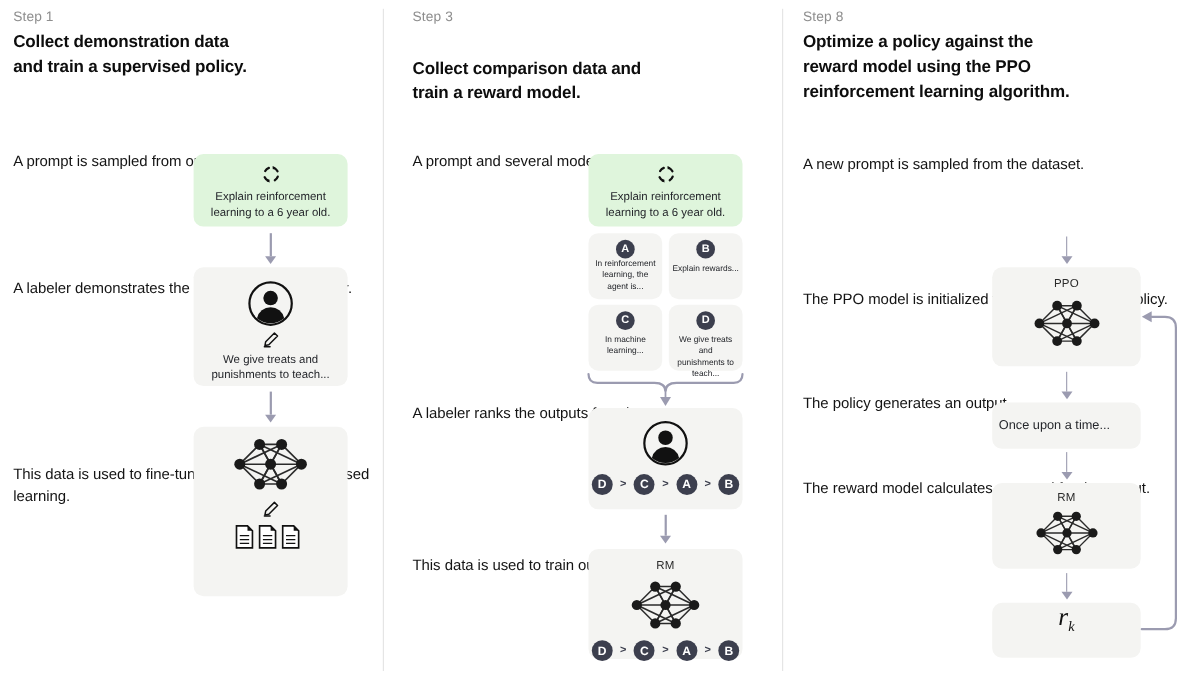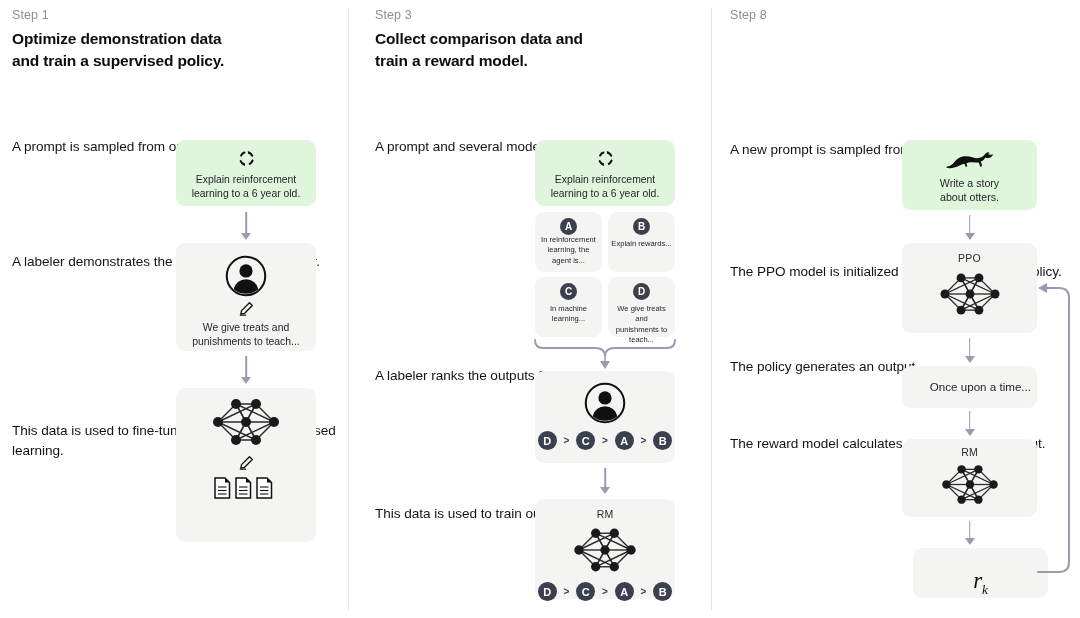--- a/index.html
+++ b/index.html
@@ -121,7 +121,7 @@
   <div class="col col-1">
 
     <div class="step-label">Step 1</div>
-    <div class="step-title" style="white-space:pre-line;">Optimize demonstration data
+    <div class="step-title" style="white-space:pre-line;">Collect demonstration data
 and train a supervised policy.</div>
 
     <div class="desc" style="top:137px;">A prompt is

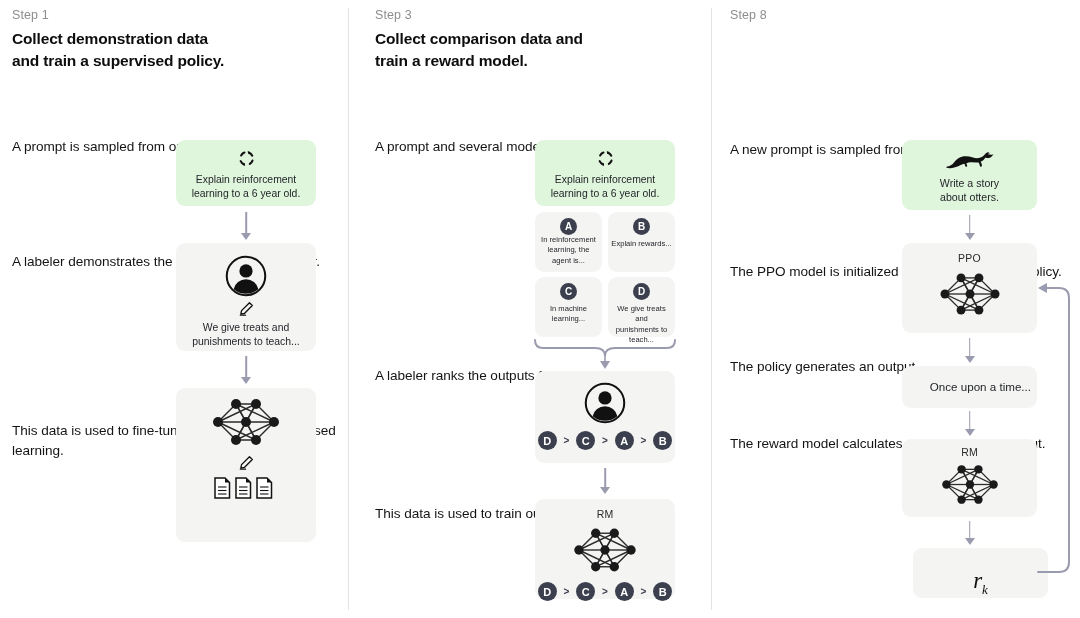--- a/index.html
+++ b/index.html
@@ -390,6 +390,9 @@
   <div class="col col-3">
 
     <div class="step-label">Step 8</div>
+    <div class="step-title" style="white-space:pre-line;">Optimize a policy against the
+reward model using the PPO
+reinforcement learning algorithm.</div>
 
     <div class="desc" style="top:140px;">A new prompt is
 sampled from

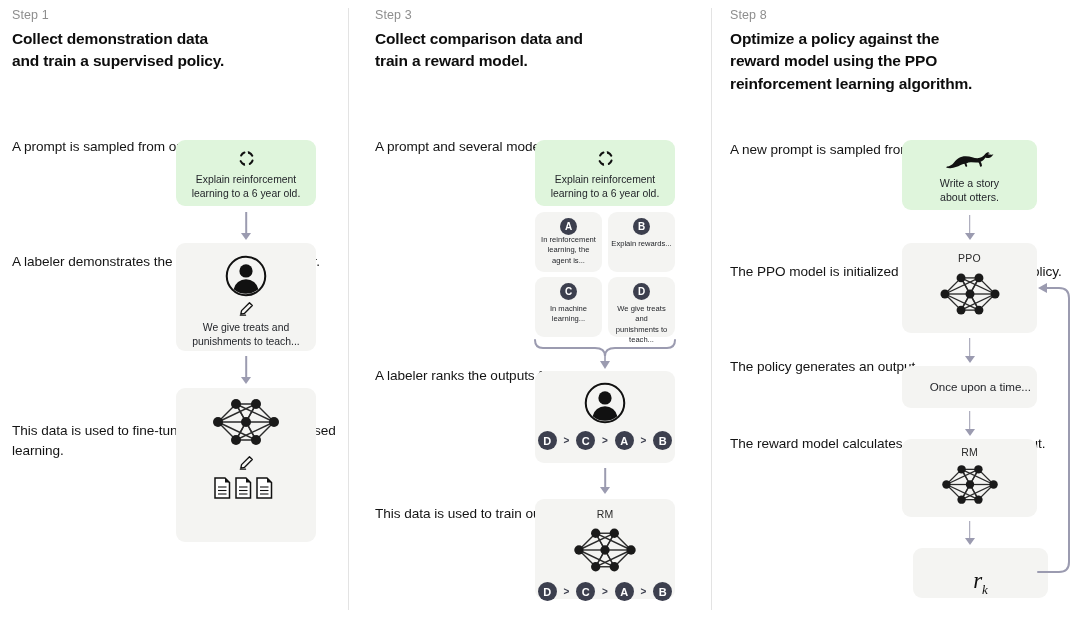--- a/index.html
+++ b/index.html
@@ -252,7 +252,7 @@
   <div class="col col-2">
 
     <div class="step-label">Step 3</div>
-    <div class="step-title" style="white-space:pre-line;">Collect comparison data and
+    <div class="step-title" style="white-space:pre-line;margin-top:24px;">Collect comparison data and
 train a reward model.</div>
 
     <div class="desc" style="top:137px;">A prompt and

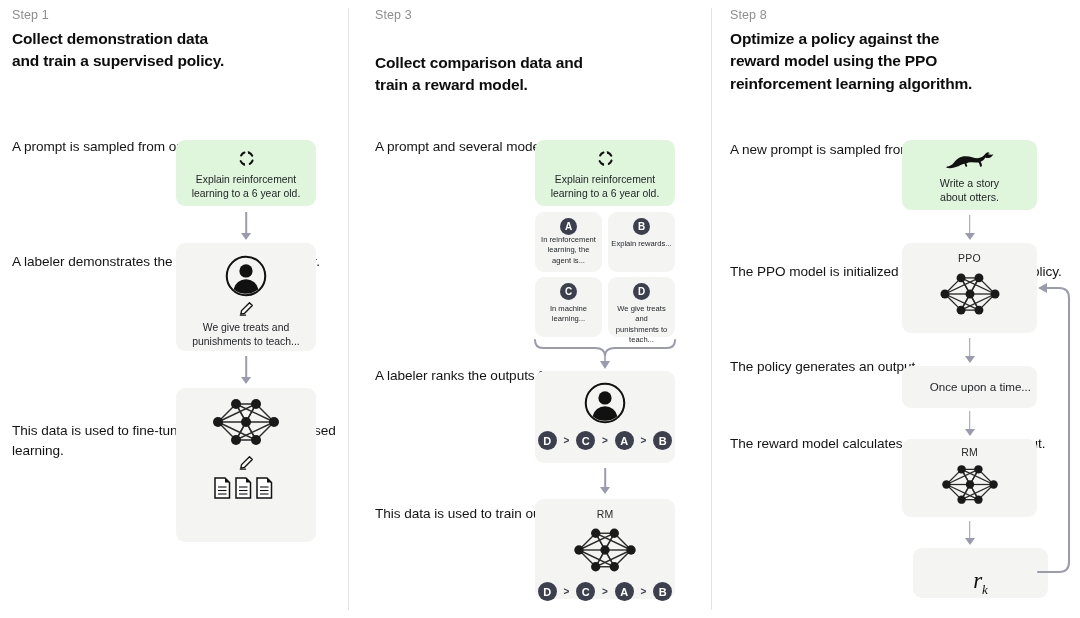--- a/index.html
+++ b/index.html
@@ -406,28 +406,6 @@
 calculates a reward
 for the output.</div>
 
-    <div class="box green" style="left:184px; top:140px; width:135px; height:70px;">
-      <div style="padding-top:8px;">
-        <svg class="icon" width="50" height="22" viewBox="0 0 64 28">
-          <path d="M2.5 23.5 C6 23.5 9 21.6 11.5 18.5 C15 14 19.5 10.5 26.5 10.5
-                   C33 10.5 37 13 41.5 13 C46 13 49 10.6 51.2 8
-                   C52.4 6.6 53.6 5.2 55.3 5.4 C56.6 5.6 57.2 6.7 57.6 7.6
-                   C58 8.5 58.8 8.9 59.9 8.6 L62 7.8 L60.6 9.9
-                   C59.6 11.4 58 12.6 55.8 12.8 C54.2 13 53 12.6 51.8 12
-                   C50.4 14.4 48.4 16.4 45.6 17.6 C46.6 19 47.2 20.7 47.3 22.4
-                   C47.35 23.3 46.8 23.9 46 23.9 C45.2 23.9 44.7 23.3 44.6 22.5
-                   C44.4 20.9 43.8 19.5 42.9 18.4 C42 18.5 41 18.55 40 18.5
-                   L33.5 18.2 C31 18.1 29 18.6 27.3 19.6 C27.9 20.6 28.3 21.7 28.4 22.6
-                   C28.5 23.4 28 24 27.2 24 C26.4 24 25.9 23.5 25.8 22.7
-                   C25.7 21.8 25.3 20.9 24.8 20.2 C23.4 20.4 21.8 20.9 20 21.8
-                   C16 23.8 12.2 25.6 7 25.8 C5 25.9 3 25.6 1.4 25
-                   Z" fill="#111"></path>
-          <circle cx="56.5" cy="7.6" r="0.95" fill="#fff"></circle>
-        </svg>
-      </div>
-      <div class="box-text" style="margin-top:6px; white-space:pre-line; font-size:10.6px;">Write a story
-about otters.</div>
-    </div>
 
     <div class="arrow" style="left:184px; top:215px; width:135px; height:25px;">
       <div class="shaft" style="height:18px;"></div>

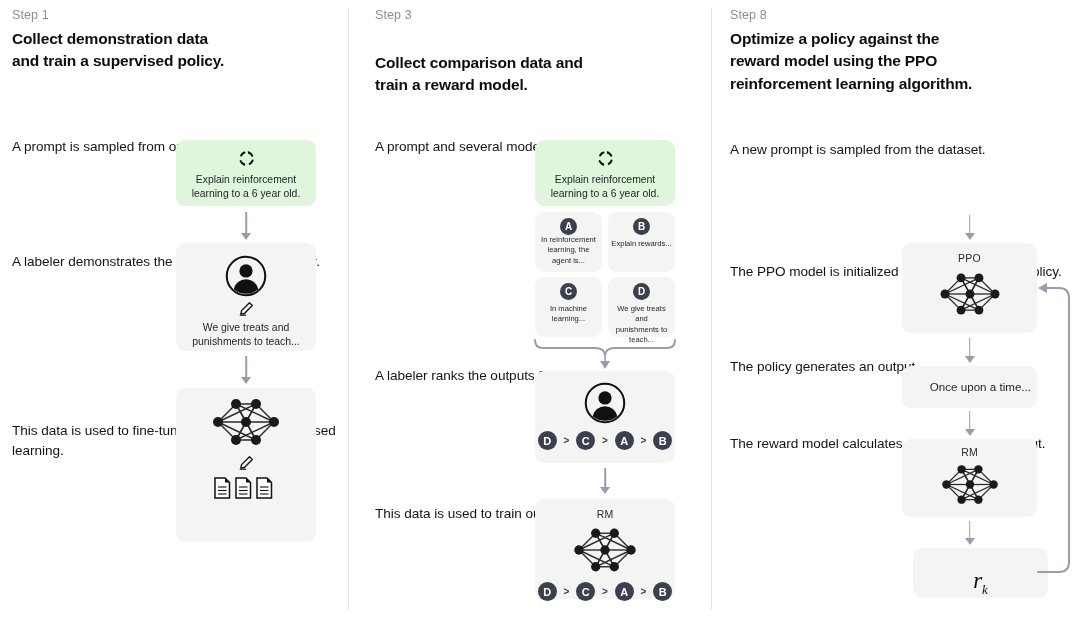--- a/index.html
+++ b/index.html
@@ -454,7 +454,7 @@
         <div class="head"></div>
     </div>
 
-    <div class="box" style="left:184px; top:366px; width:135px; height:42px; display:flex; align-items:center; justify-content:flex-end;">
+    <div class="box" style="left:184px; top:366px; width:135px; height:42px; display:flex; align-items:center; justify-content:flex-start;">
       <div class="box-text mid">Once upon a time...</div>
     </div>
 

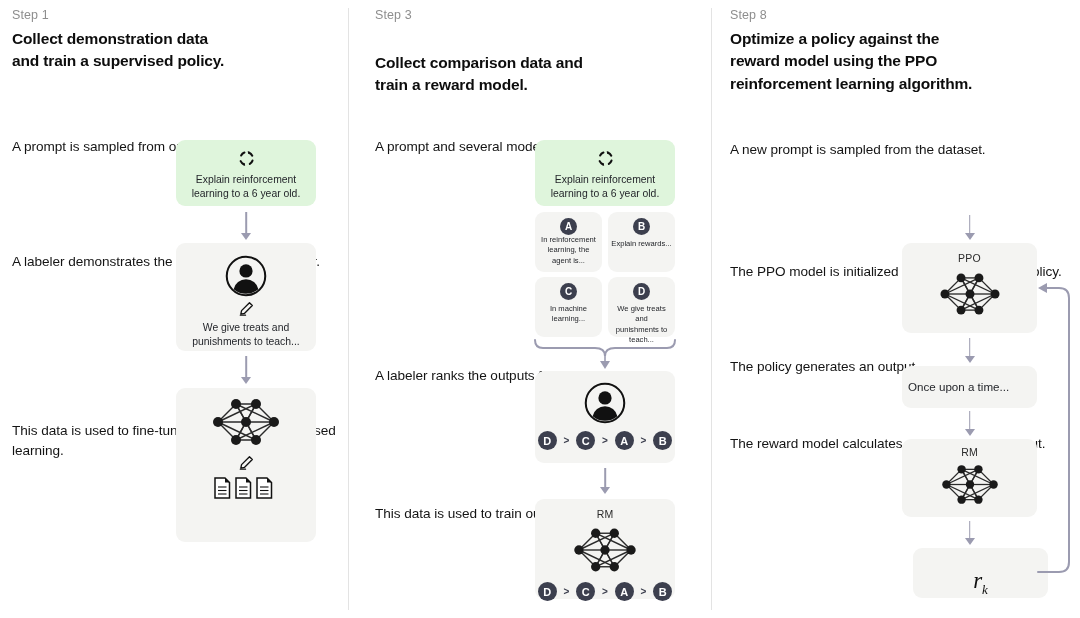--- a/index.html
+++ b/index.html
@@ -505,7 +505,7 @@
         <div class="head"></div>
     </div>
 
-    <div class="box" style="left:195px; top:548px; width:135px; height:50px; display:flex; align-items:flex-end; justify-content:center;">
+    <div class="box" style="left:184px; top:548px; width:135px; height:50px; display:flex; align-items:flex-start; justify-content:center;">
       <div class="rk">
         <span>r</span><sub>k</sub>
       </div>

